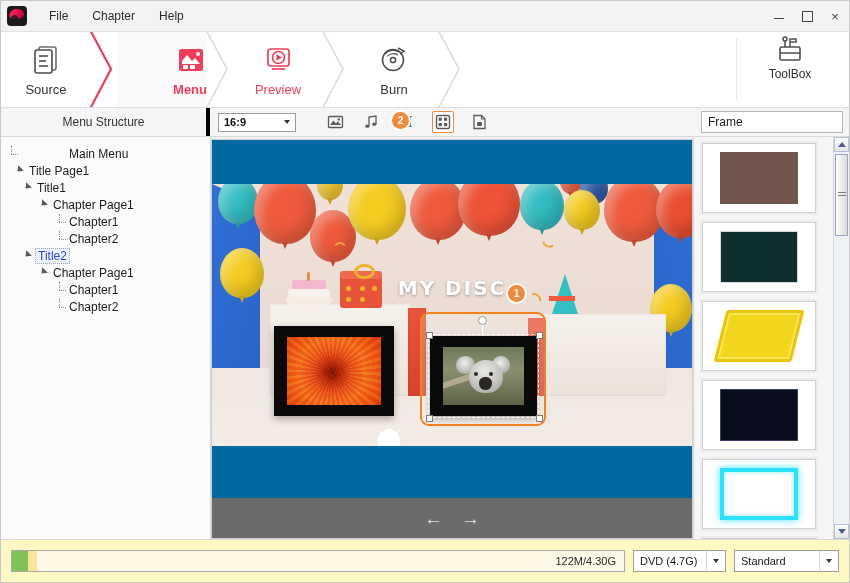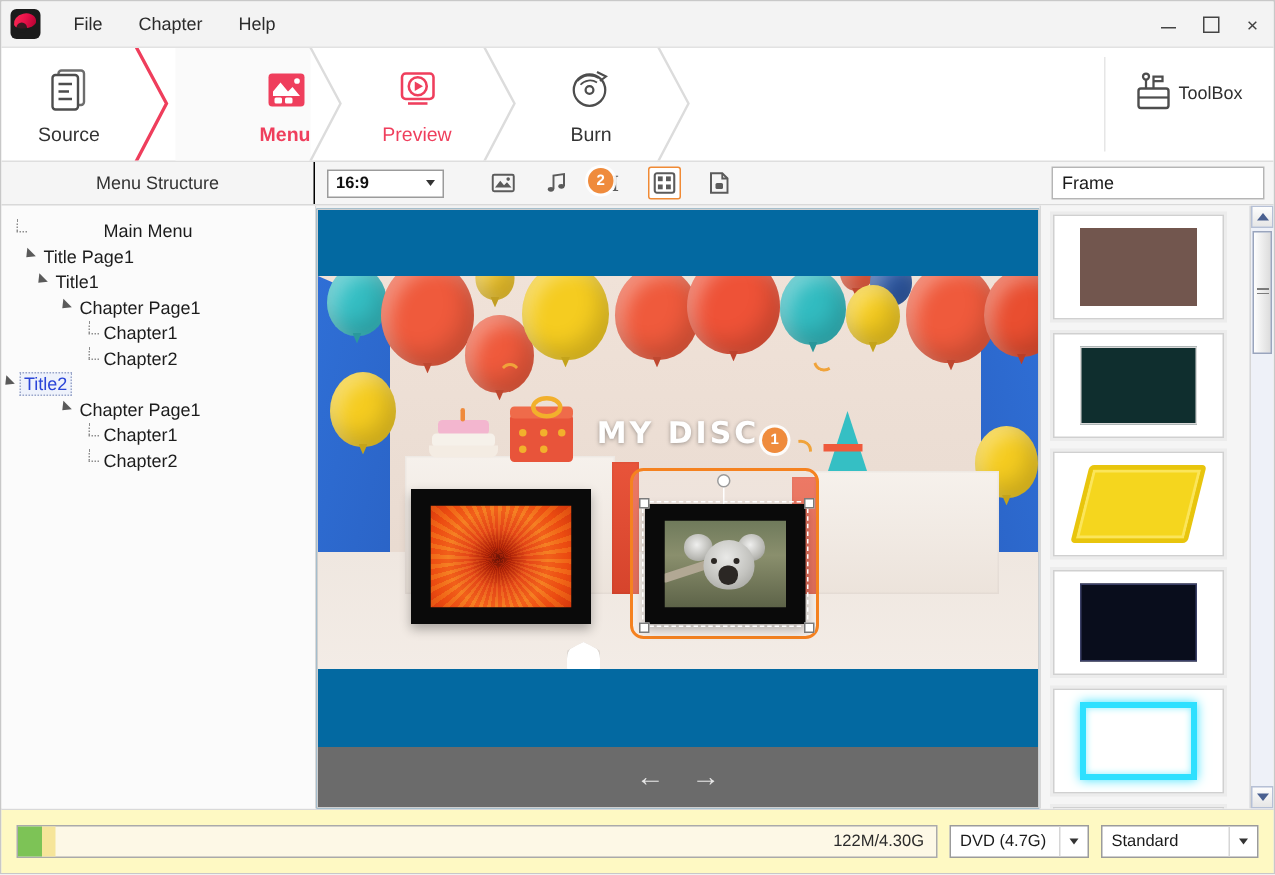--- a/index.html
+++ b/index.html
@@ -125,8 +125,8 @@
     position: absolute;
     right: 14px; top: 0; bottom: 16px;
     width: 90px;
-    display: flex; 
-    align-items: center; justify-content: center;
+    display: flex; flex-direction: column;
+    align-items: center; justify-content: flex-start;
     cursor: default;
   }
   .ribbon-divider {

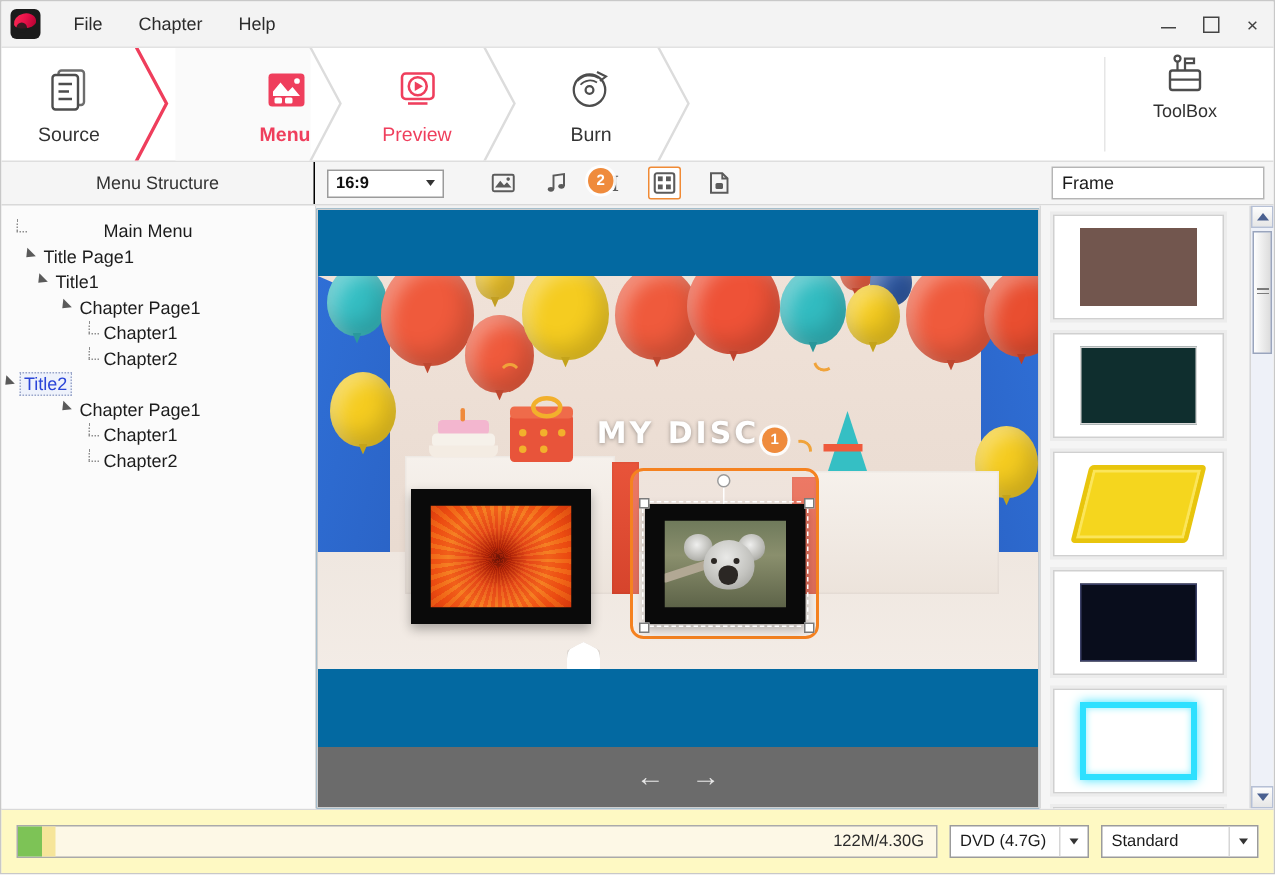--- a/index.html
+++ b/index.html
@@ -164,7 +164,7 @@
     text-align: center;
     font-size: 12px;
     color: #333;
-    border-right: 1px solid #000000;
+    border-right: 4px solid #000000;
     height: 28px;
     line-height: 28px;
     box-sizing: border-box;

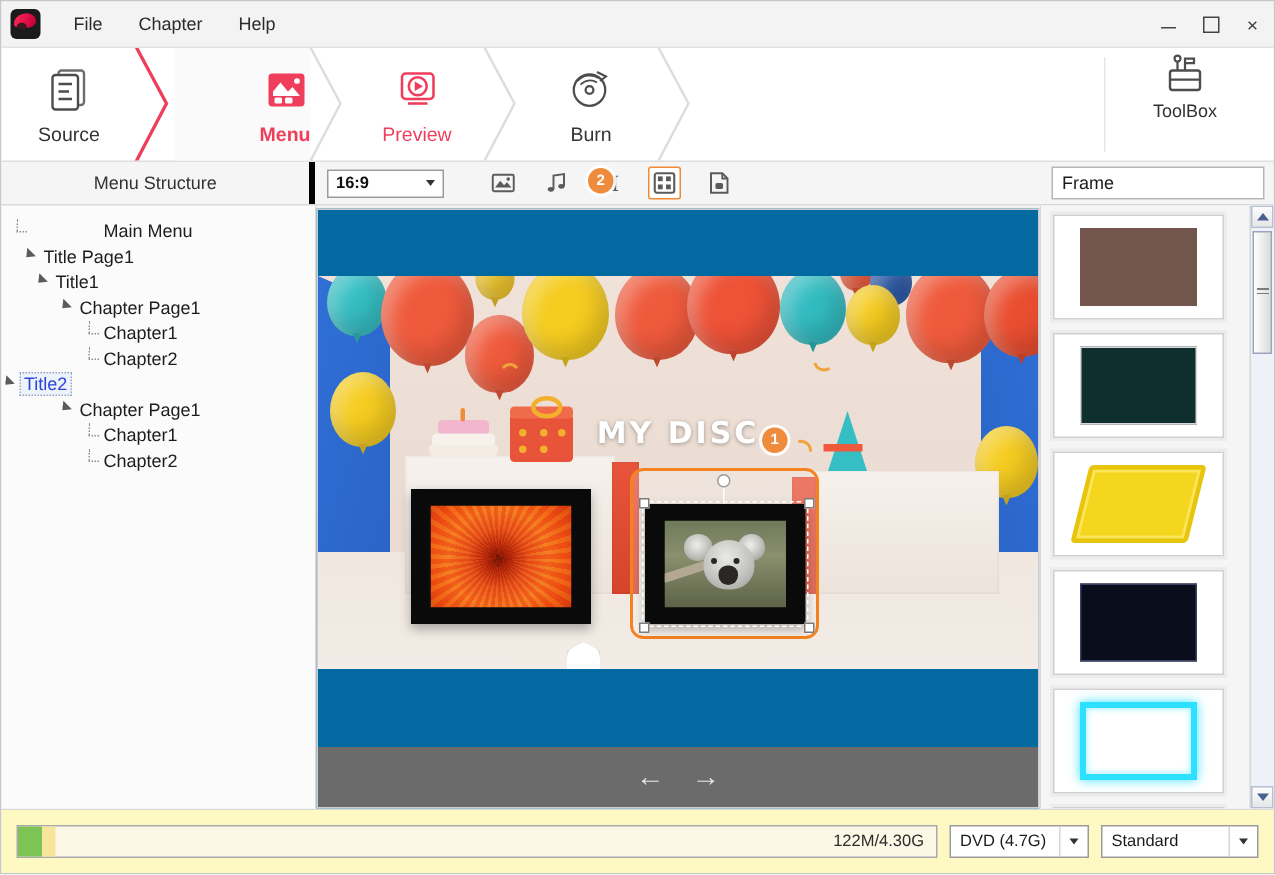--- a/index.html
+++ b/index.html
@@ -813,7 +813,7 @@
         <span class="tlabel">Chapter2</span>
       </div>
 
-      <div class="tnode selected" style="">
+      <div class="tnode selected" style="padding-left:22px;">
         <span class="expander open"></span>
         <span class="tlabel">Title2</span>
       </div>

